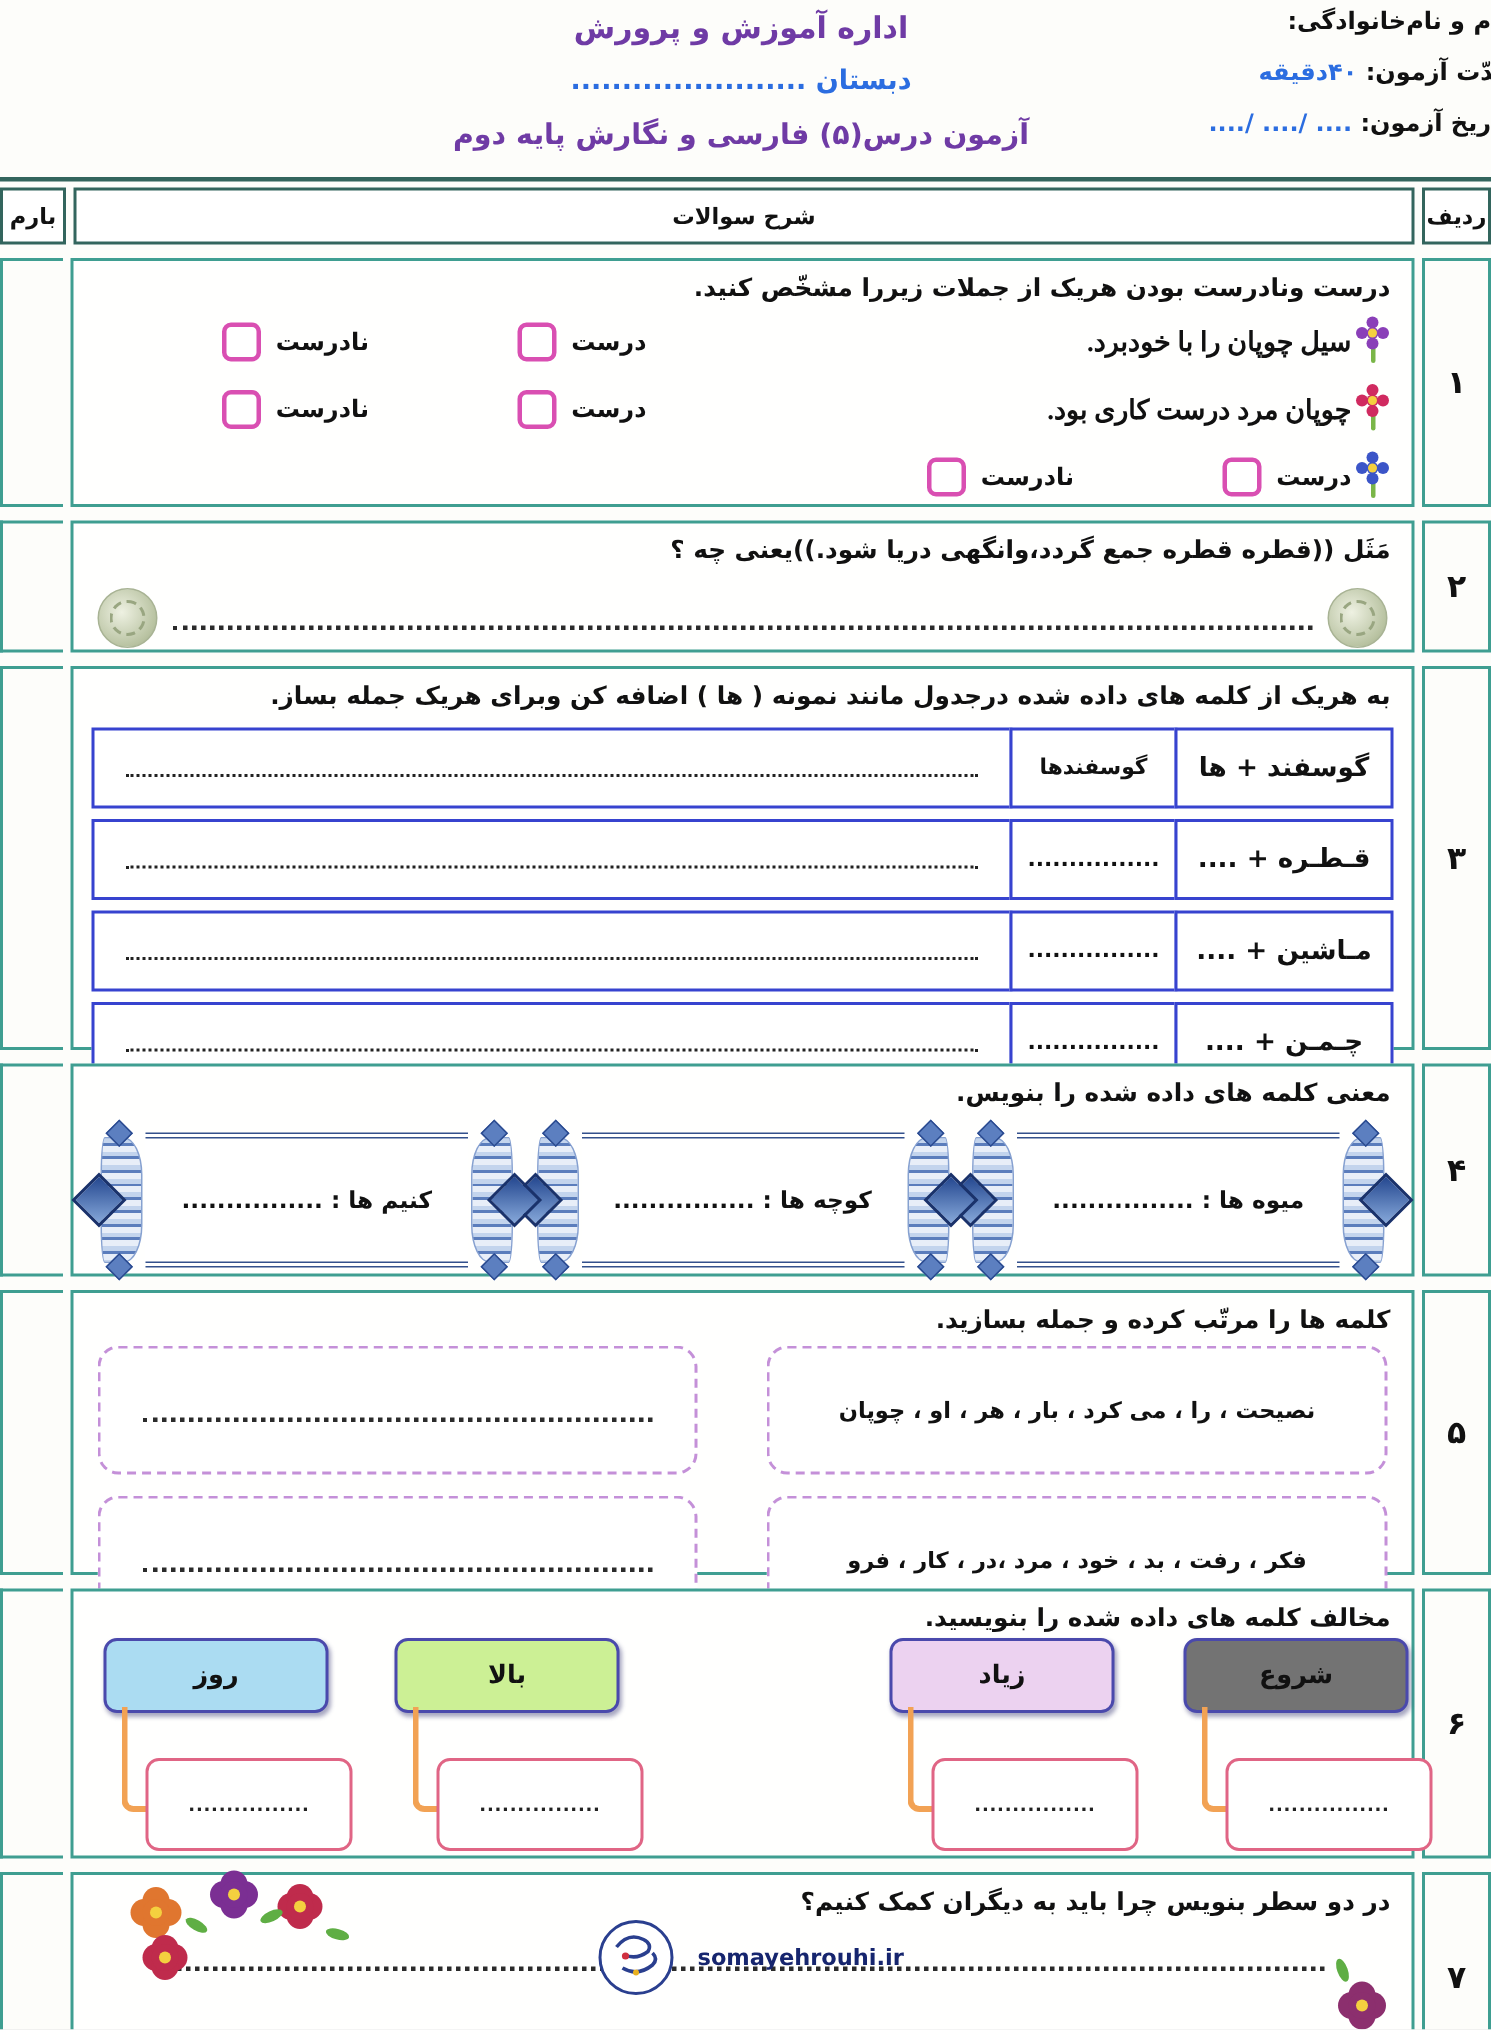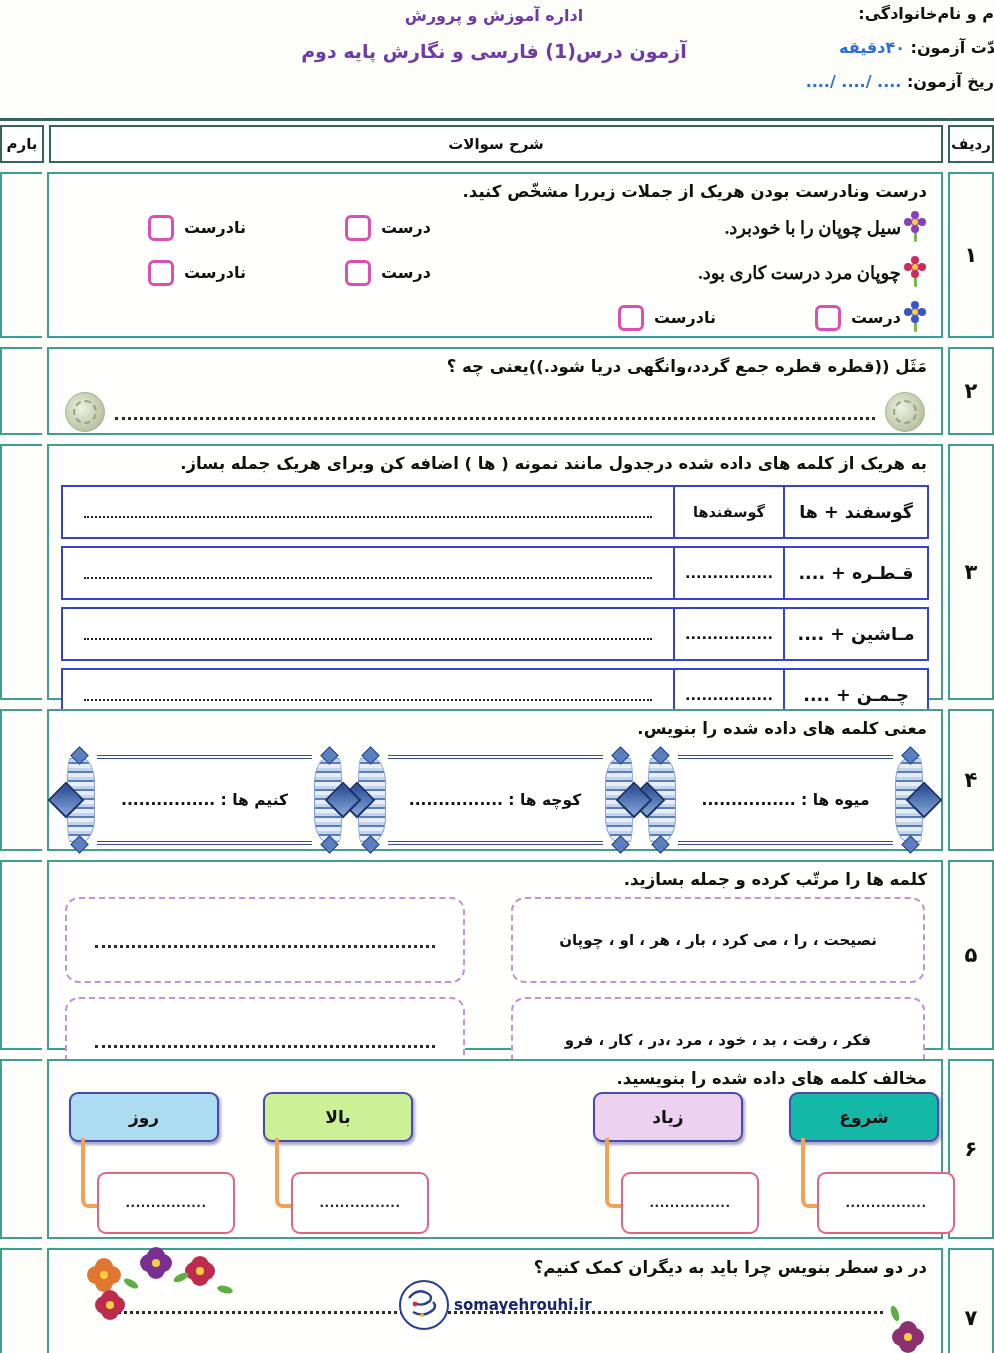--- a/index.html
+++ b/index.html
@@ -14,7 +14,7 @@
   .hdr-right .hline{margin-bottom:15px;white-space:nowrap;}
   .blue{color:#2b6de0;}
   .hdr-center{position:absolute;top:6px;right:265px;width:470px;text-align:center;font-weight:bold;}
-  .hc1{font-size:16px;color:#6f3ba5;}
+  .hc1{font-size:20px;color:#6f3ba5;}
   .hc2{font-size:18px;color:#2b6de0;margin-top:13px;}
   .hc3{font-size:19px;color:#6f3ba5;margin-top:15px;}
   

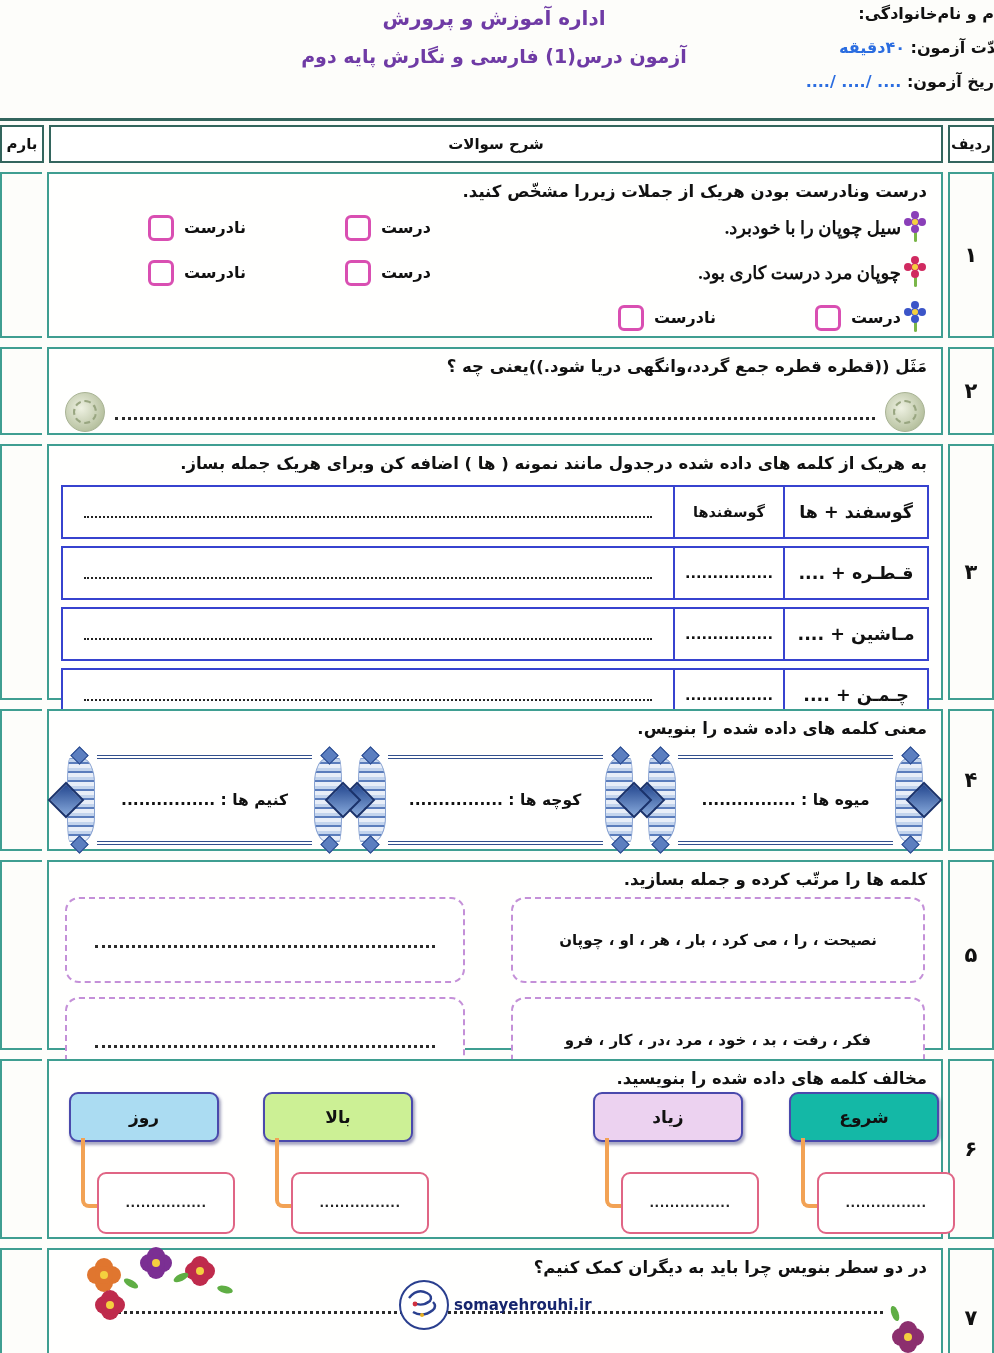--- a/index.html
+++ b/index.html
@@ -114,6 +114,10 @@
     </div>
     <div class="hdr-center">
       <div class="hc1">اداره آموزش و پرورش</div>
+      <div class="hc2">
+        <span>دبستان</span>
+        <span>.......................</span>
+      </div>
       <div class="hc3">آزمون درس(1) فارسی و نگارش پایه دوم</div>
     </div>
   </div>

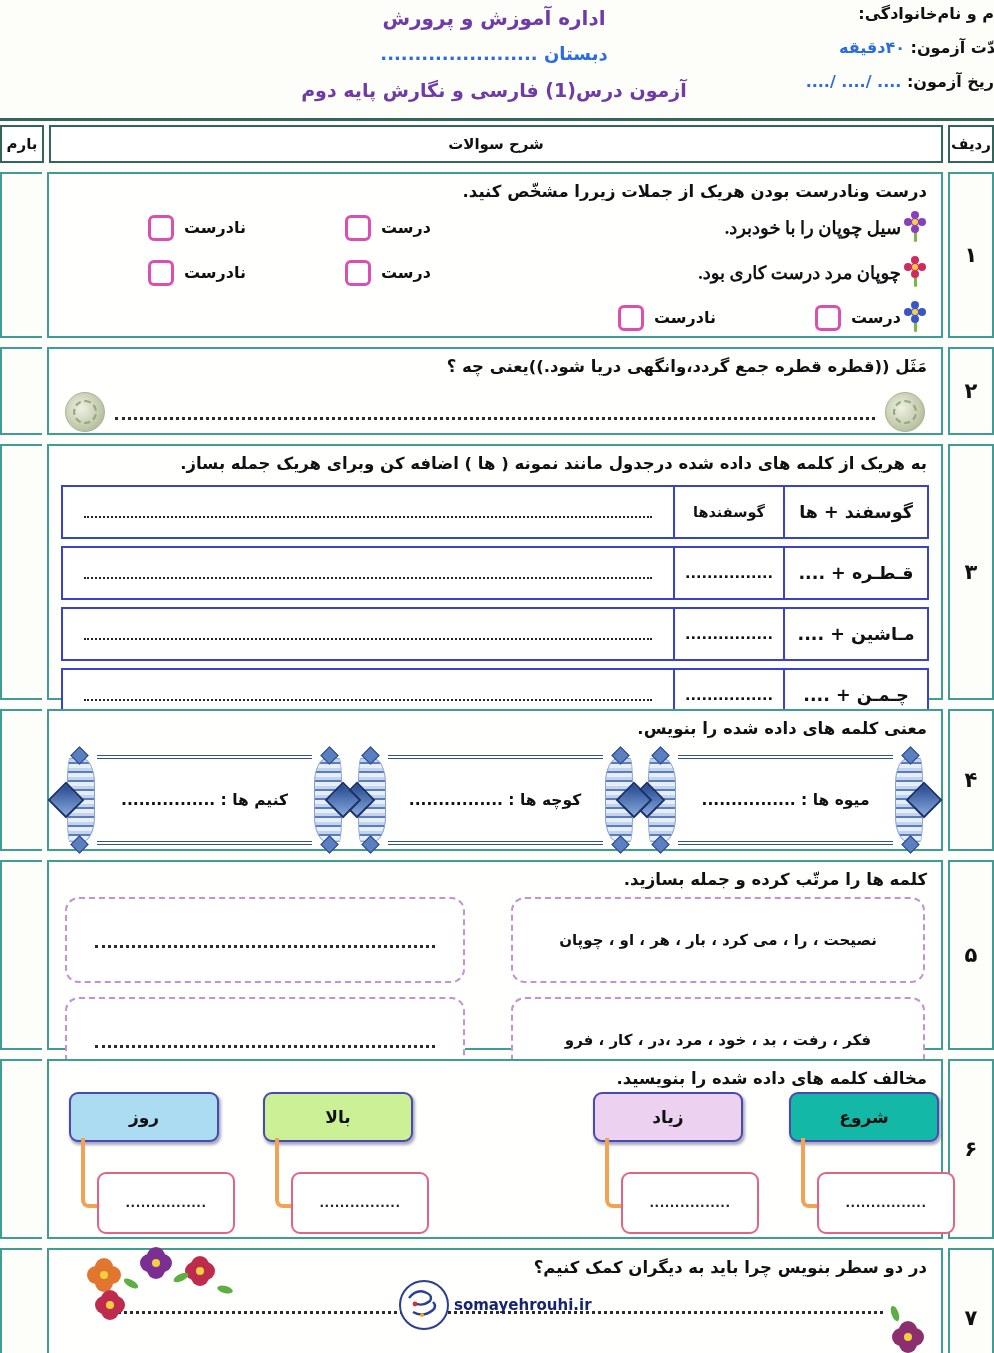--- a/index.html
+++ b/index.html
@@ -118,7 +118,7 @@
         <span>دبستان</span>
         <span>.......................</span>
       </div>
-      <div class="hc3">آزمون درس(1) فارسی و نگارش پایه دوم</div>
+      <div class="hc3">آزمون درس(۵) فارسی و نگارش پایه دوم</div>
     </div>
   </div>
 

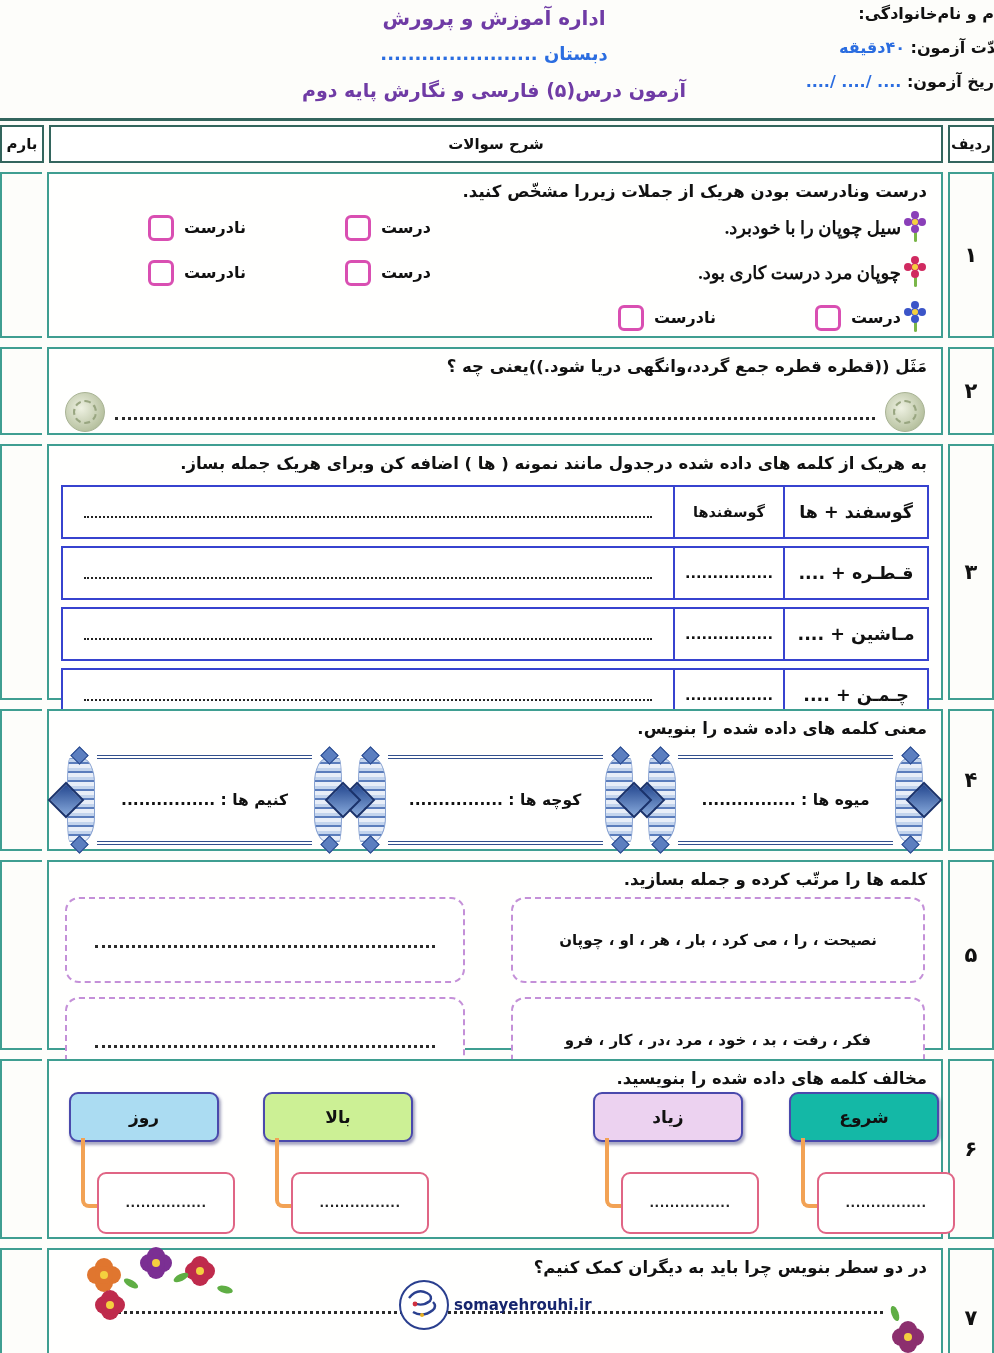--- a/index.html
+++ b/index.html
@@ -318,7 +318,7 @@
       <div class="qtitle">مخالف کلمه های داده شده را بنویسید.</div>
       <div class="q6wrap">
         <div class="unit u-shoru">
-          <div class="cwbox" style="background: #14b8a6;">شروع</div>
+          <div class="cwbox" style="background: #737373;">شروع</div>
           <div class="conn"></div>
           <div class="abox">................</div>
         </div>

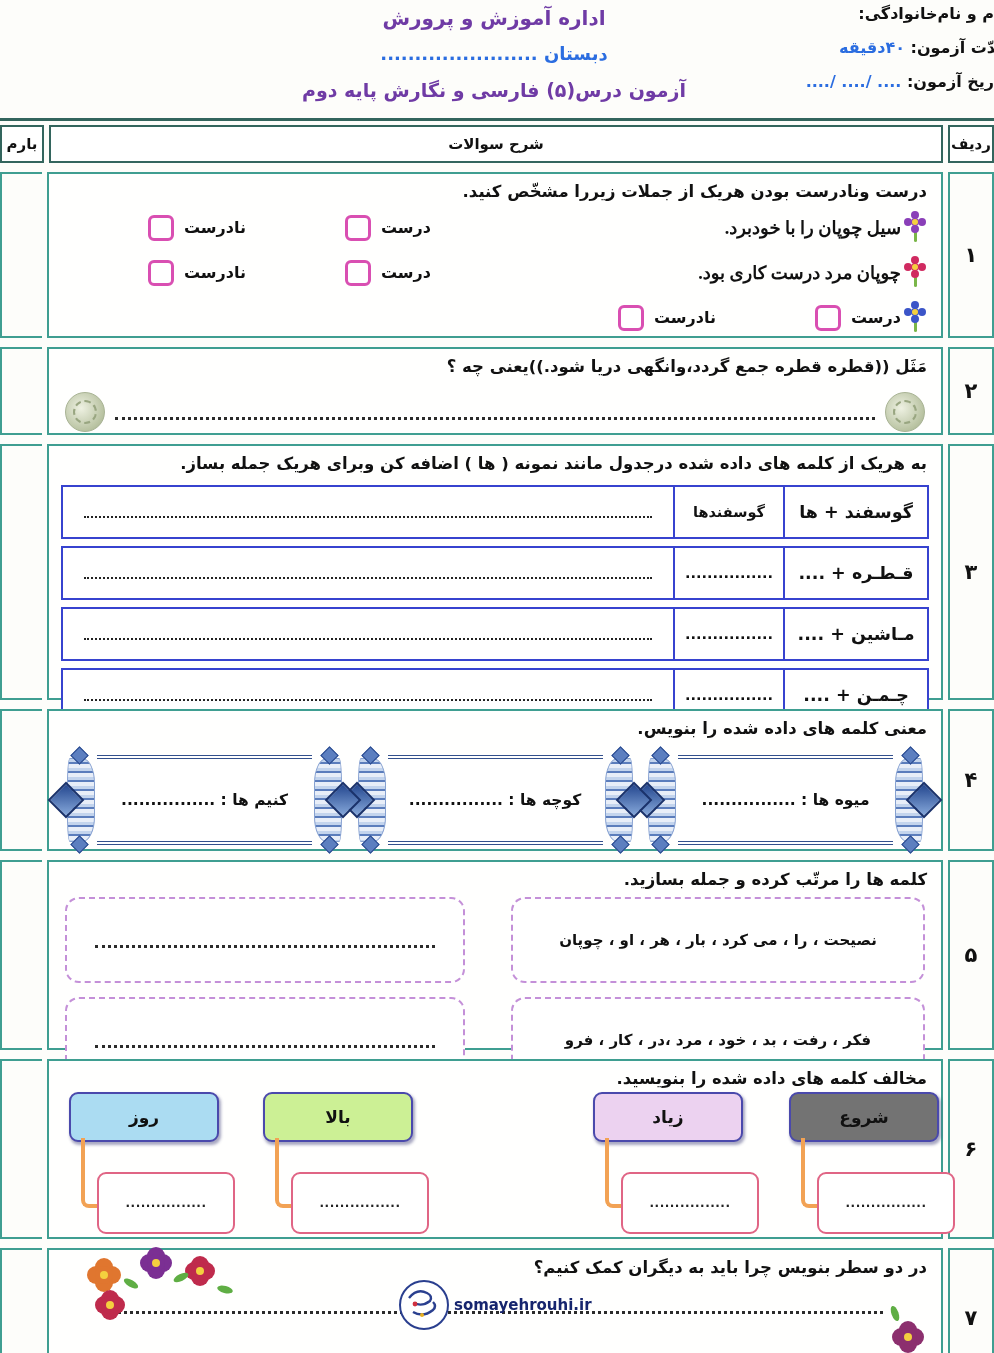--- a/index.html
+++ b/index.html
@@ -85,7 +85,7 @@
   .q7box{padding:5px 12px 0 12px;}
   .q7line1{position:relative;margin:24px 46px 0 52px;border-bottom:3px dotted #2b2b2b;height:10px;}
   .q7line2{margin:32px 26px 0 34px;border-bottom:3.5px dotted #111;height:10px;}
-  .wmrow{position:absolute;top:30px;left:350px;display:flex;align-items:center;gap:5px;direction:ltr;z-index:3;}
+  .wmrow{position:absolute;top:30px;left:350px;display:flex;align-items:center;gap:16px;direction:ltr;z-index:3;text-align:center;}
   .logo{width:46px;height:46px;border-radius:50%;border:2px solid #2a3f8f;background:#fff;flex:0 0 auto;}
   .wmtext{font-weight:bold;color:#16256e;font-size:15px;direction:ltr;}
   

